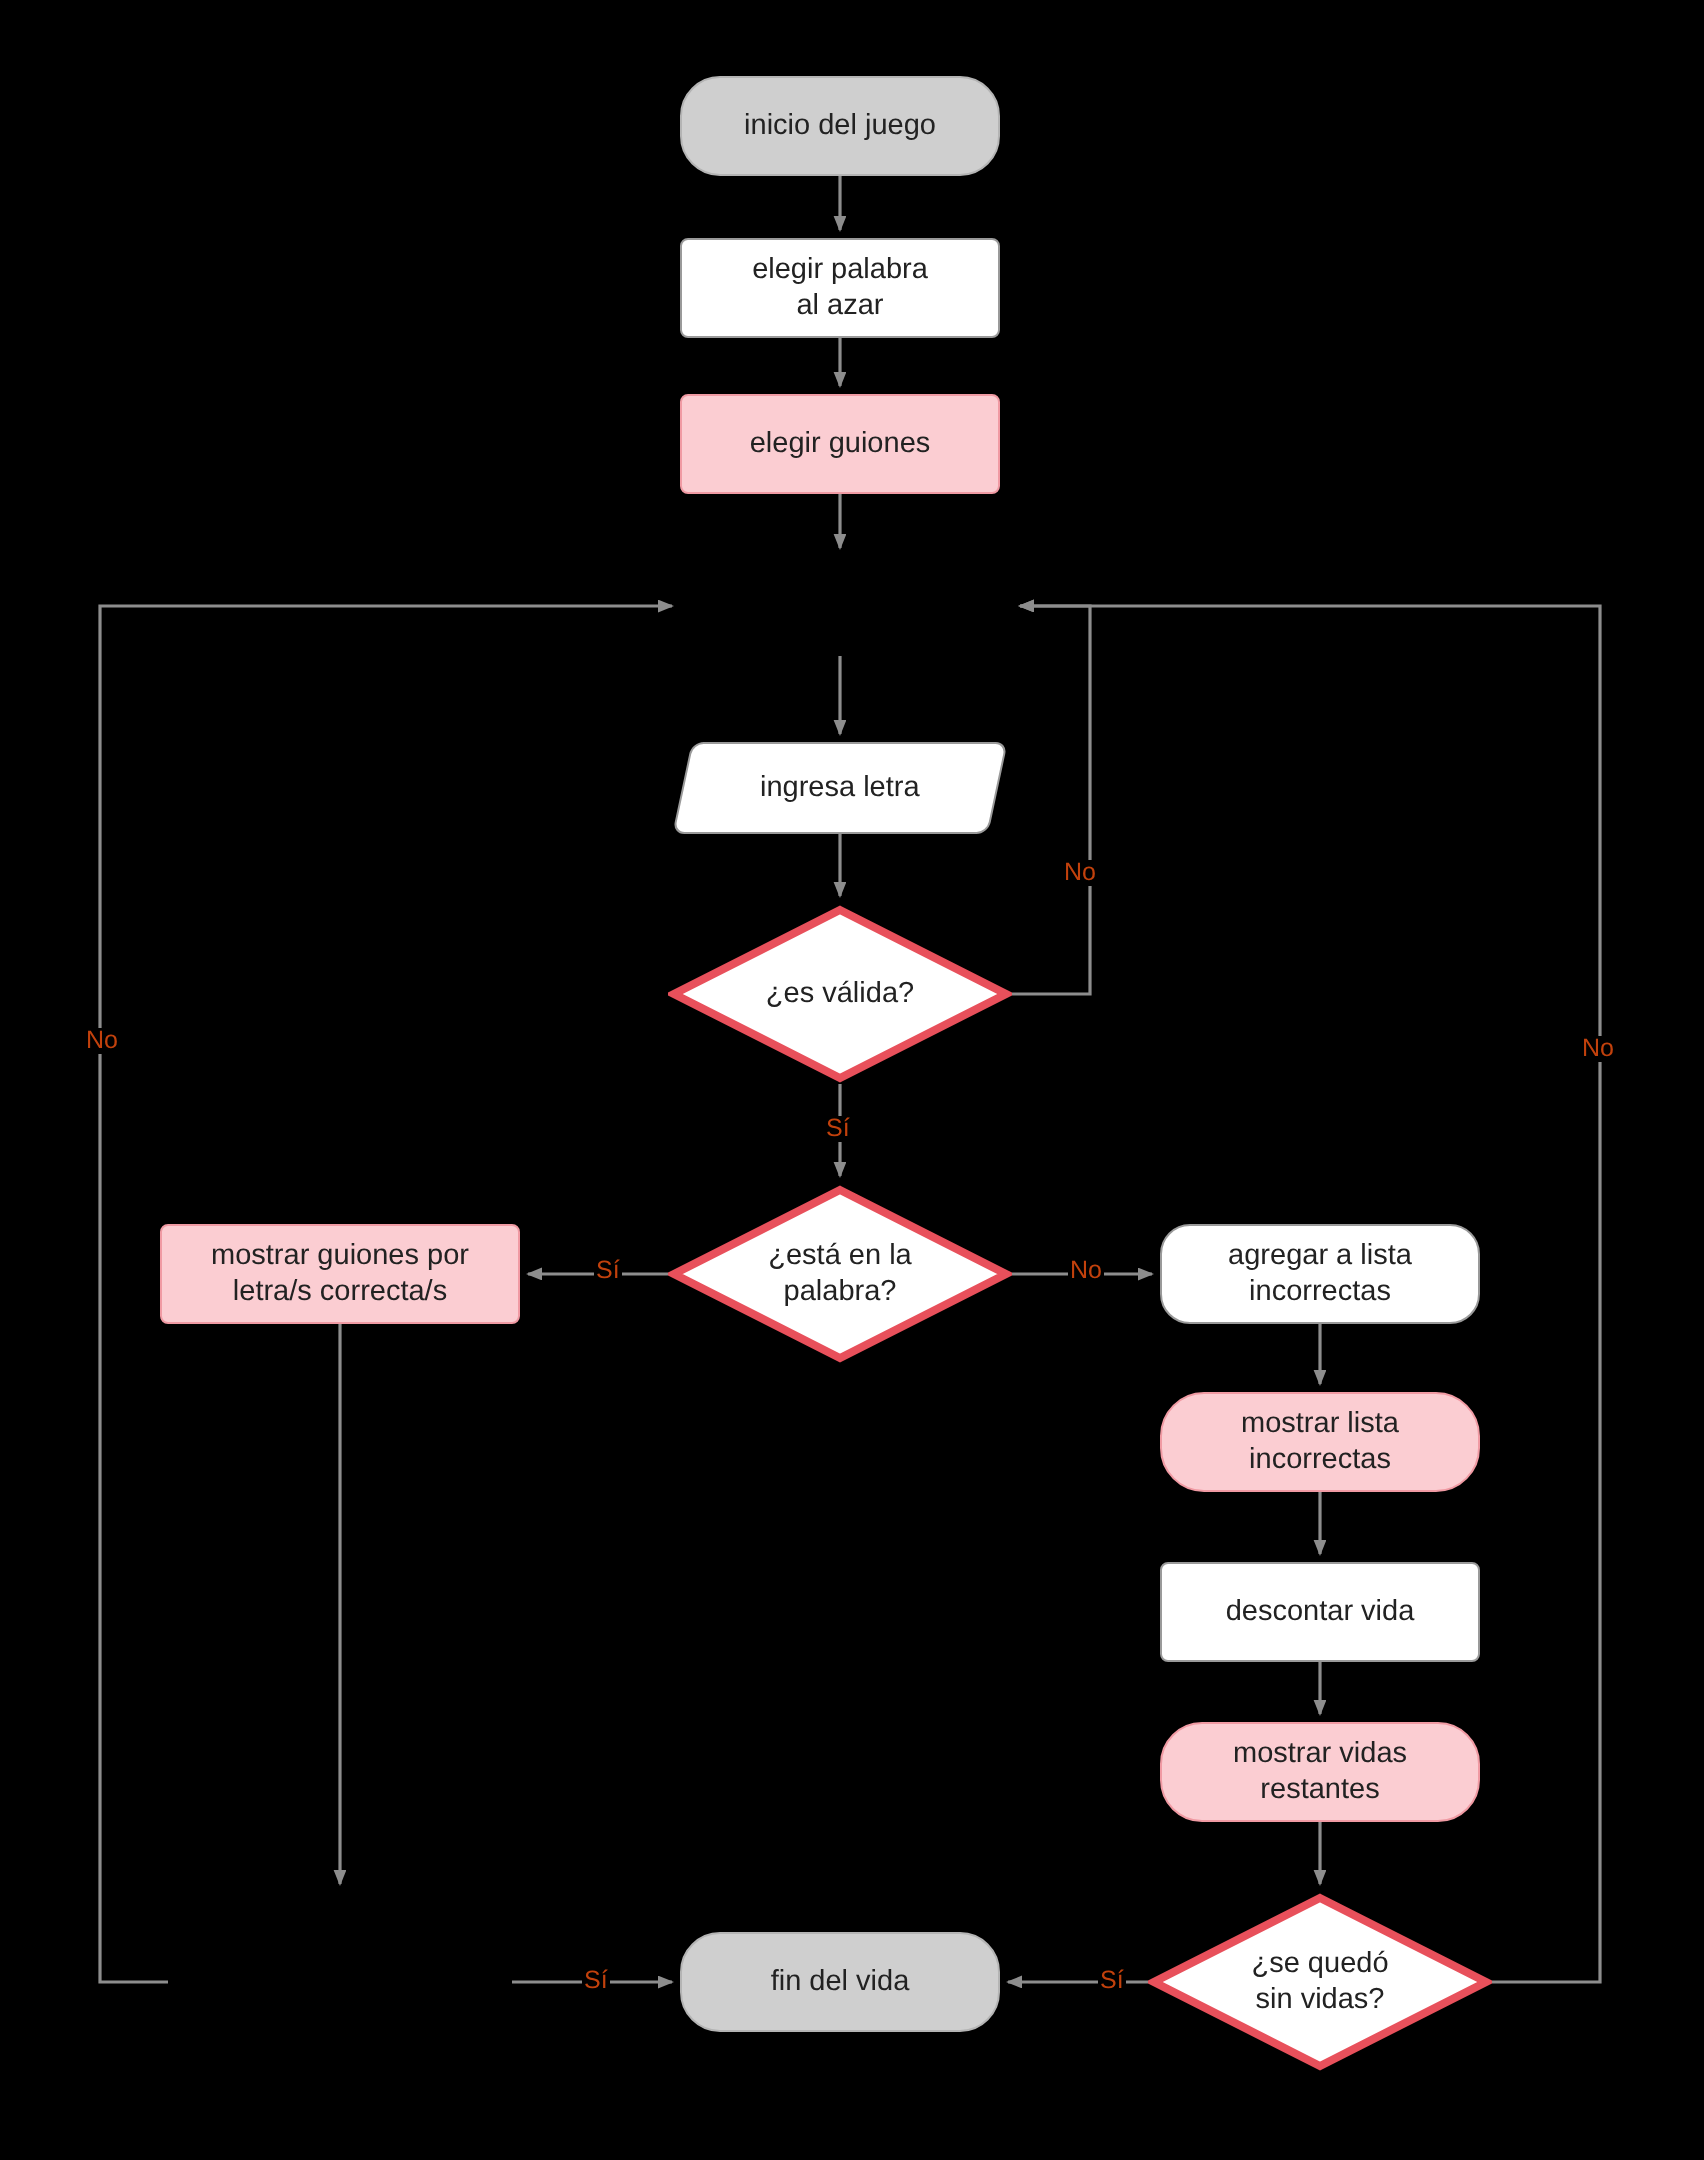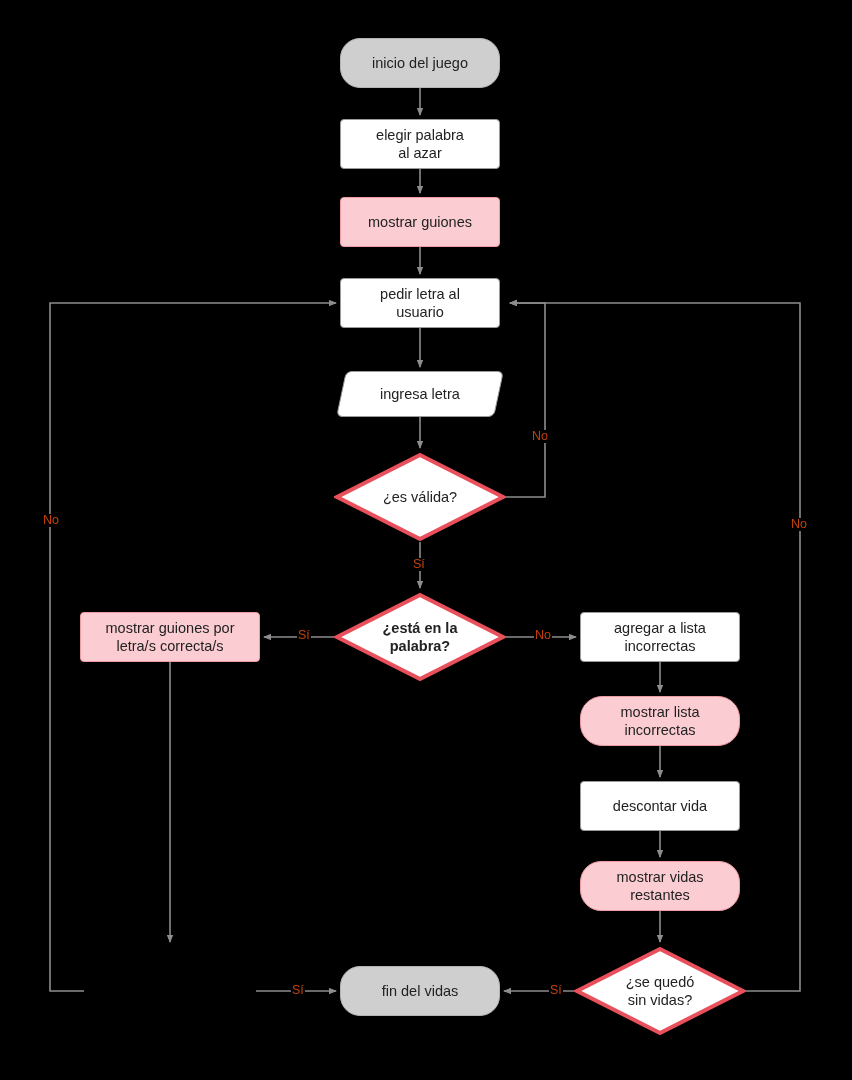--- a/index.html
+++ b/index.html
@@ -157,7 +157,7 @@
   </div>
 
   <div class="node n-pink" style="left:340px; top:197px; width:160px; height:50px;">
-    <span class="label">mostrar guiones</span>
+    <span class="label">elegir guiones</span>
   </div>
 
   <div class="node n-process" style="left:340px; top:278px; width:160px; height:50px;">

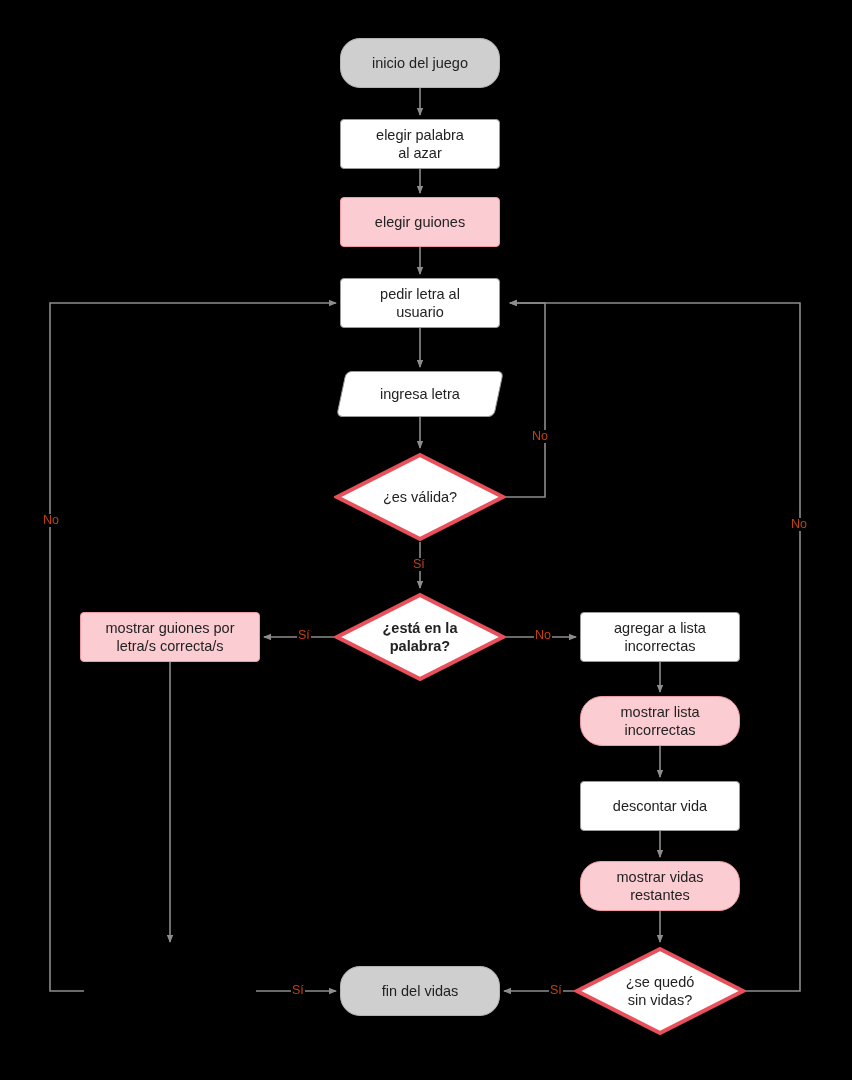--- a/index.html
+++ b/index.html
@@ -160,10 +160,6 @@
     <span class="label">elegir guiones</span>
   </div>
 
-  <div class="node n-process" style="left:340px; top:278px; width:160px; height:50px;">
-    <span class="label">pedir letra al
-usuario</span>
-  </div>
 
   <div class="node n-input" style="left:341px; top:371px; width:158px; height:46px;">
     <span class="label">ingresa letra</span>

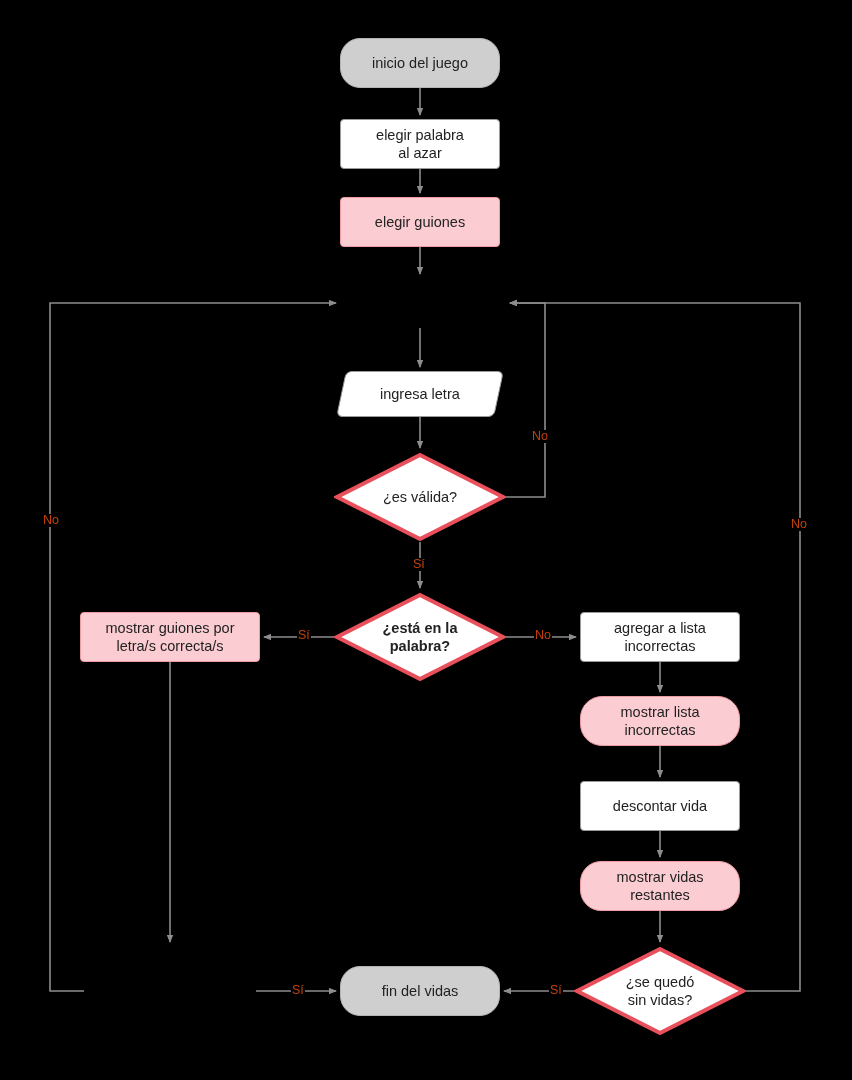--- a/index.html
+++ b/index.html
@@ -172,7 +172,7 @@
     <span class="label">¿es válida?</span>
   </div>
 
-  <div class="node n-decision" style="left:334px; top:592px; width:172px; height:90px;font-weight:bold;">
+  <div class="node n-decision" style="left:334px; top:592px; width:172px; height:90px;">
     <svg class="diamond" viewBox="0 0 172 90" preserveAspectRatio="none">
       <polygon points="86,3 169,45 86,87 3,45" fill="#ffffff" stroke="#e8505b" stroke-width="4"></polygon>
     </svg>

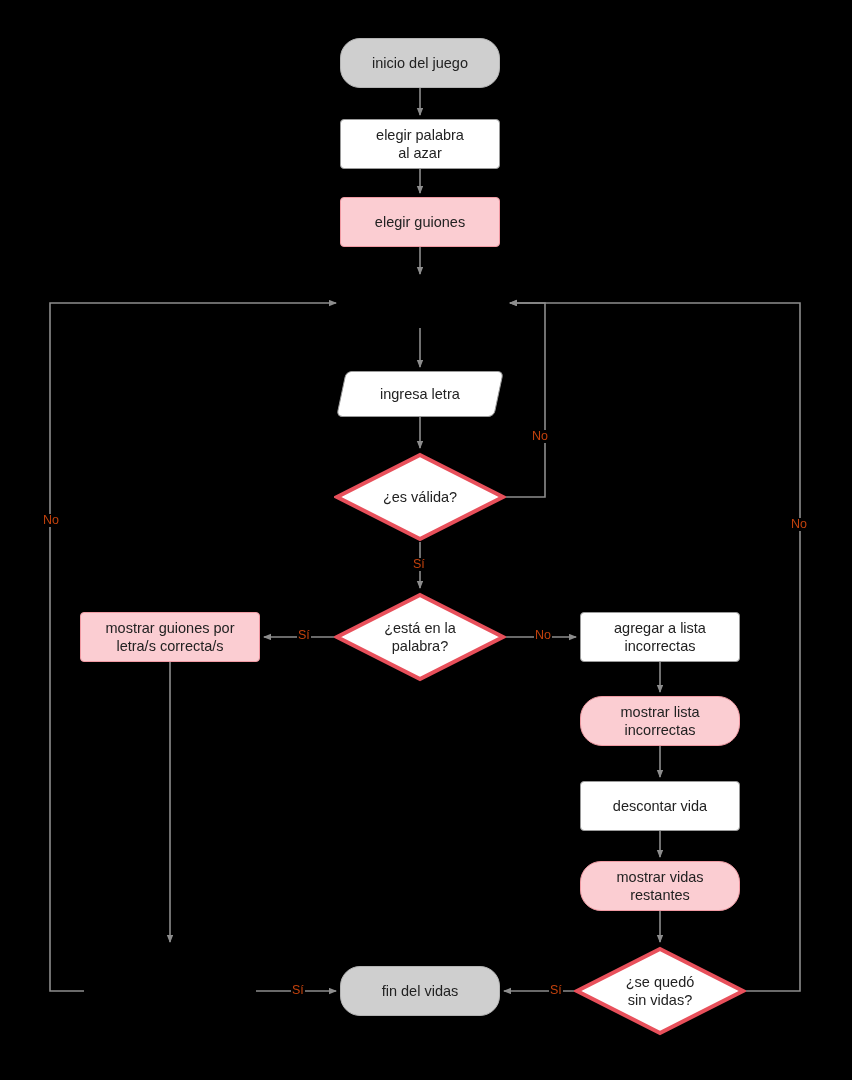--- a/index.html
+++ b/index.html
@@ -185,7 +185,7 @@
 letra/s correcta/s</span>
   </div>
 
-  <div class="node n-process" style="left:580px; top:612px; width:160px; height:50px;">
+  <div class="node n-process" style="left:580px; top:612px; width:160px; height:50px;border-radius:15px;">
     <span class="label">agregar a lista
 incorrectas</span>
   </div>

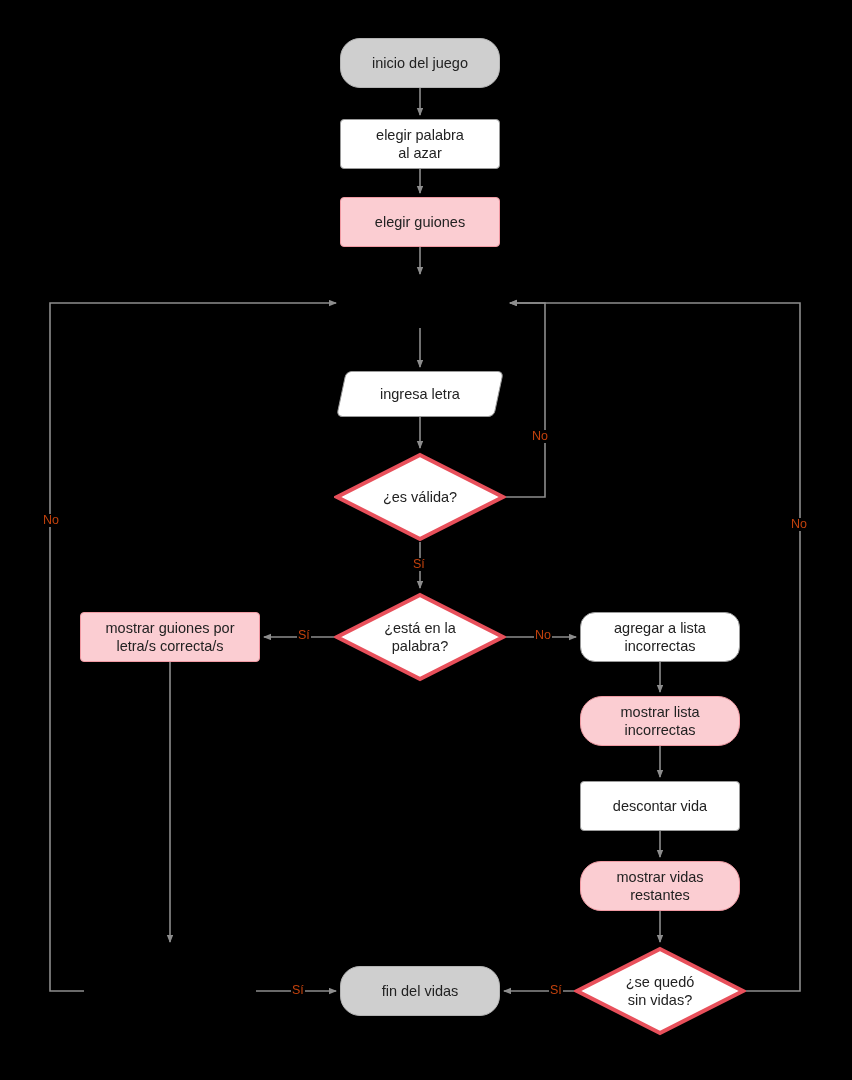--- a/index.html
+++ b/index.html
@@ -206,7 +206,7 @@
 
 
   <div class="node n-terminator" style="left:340px; top:966px; width:160px; height:50px;">
-    <span class="label">fin del vidas</span>
+    <span class="label">fin del vida</span>
   </div>
 
   <div class="node n-decision" style="left:574px; top:946px; width:172px; height:90px;">

